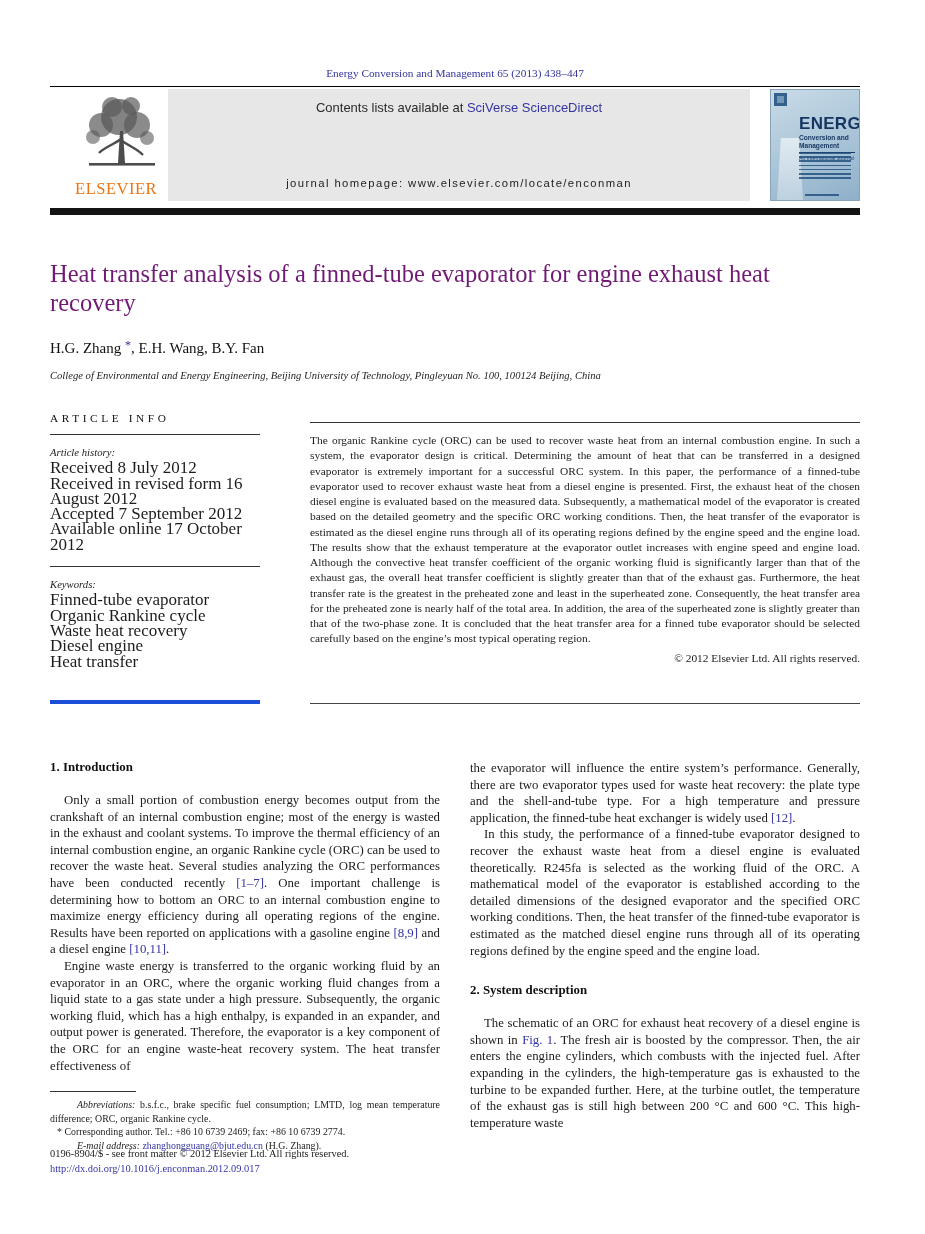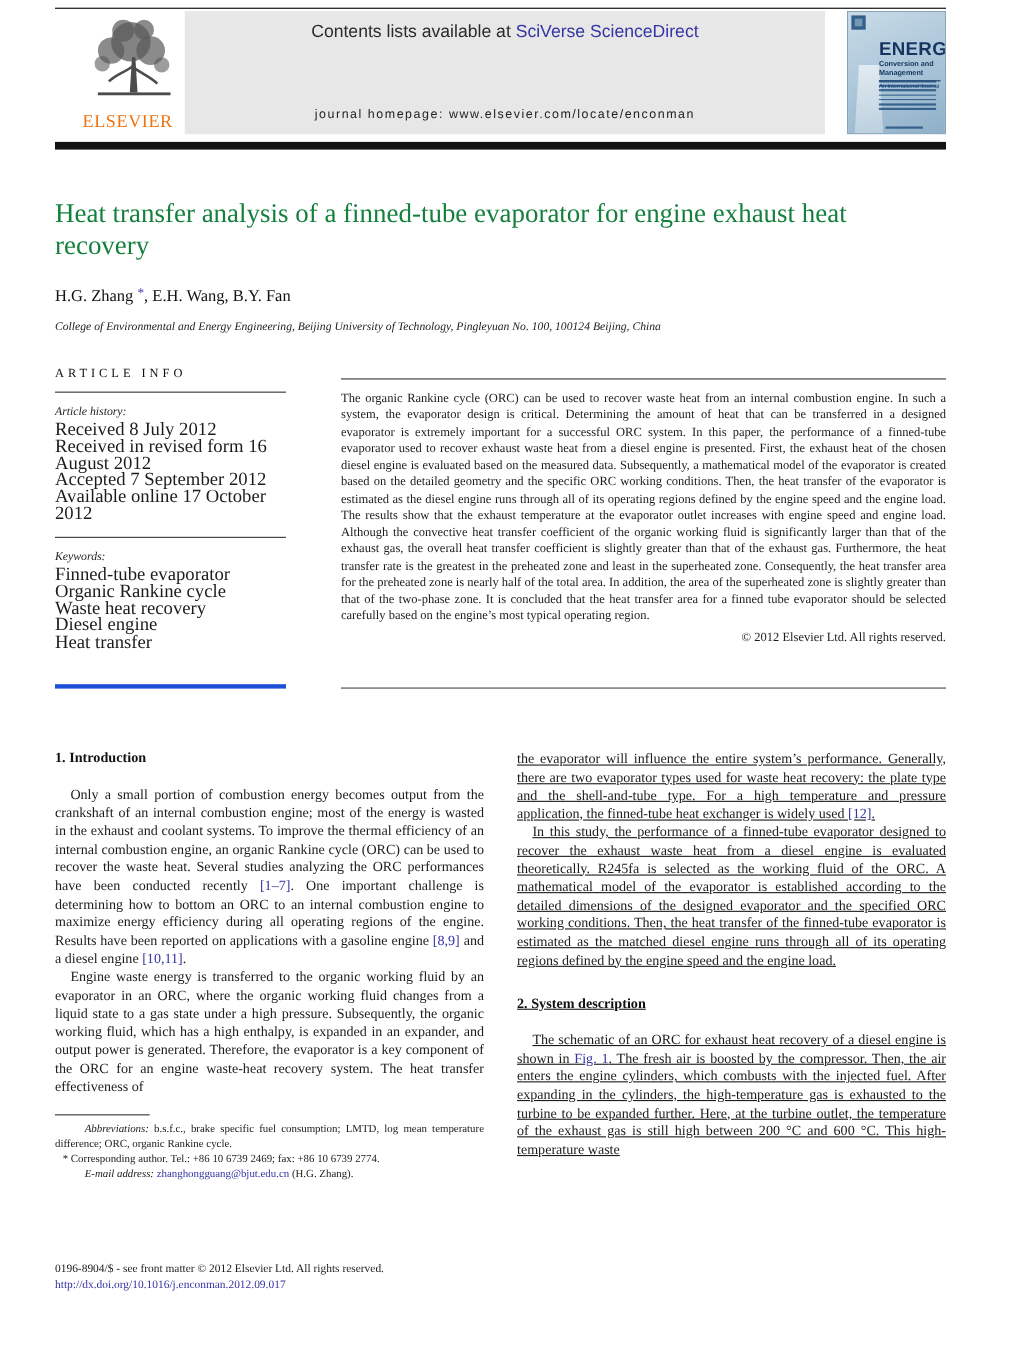--- a/index.html
+++ b/index.html
@@ -80,6 +80,7 @@
 
 <div class="page">
 
+  <div class="citation">Energy Conversion and Management 65 (2013) 438–447</div>
   <hr class="top-rule">
 
   <div class="banner">

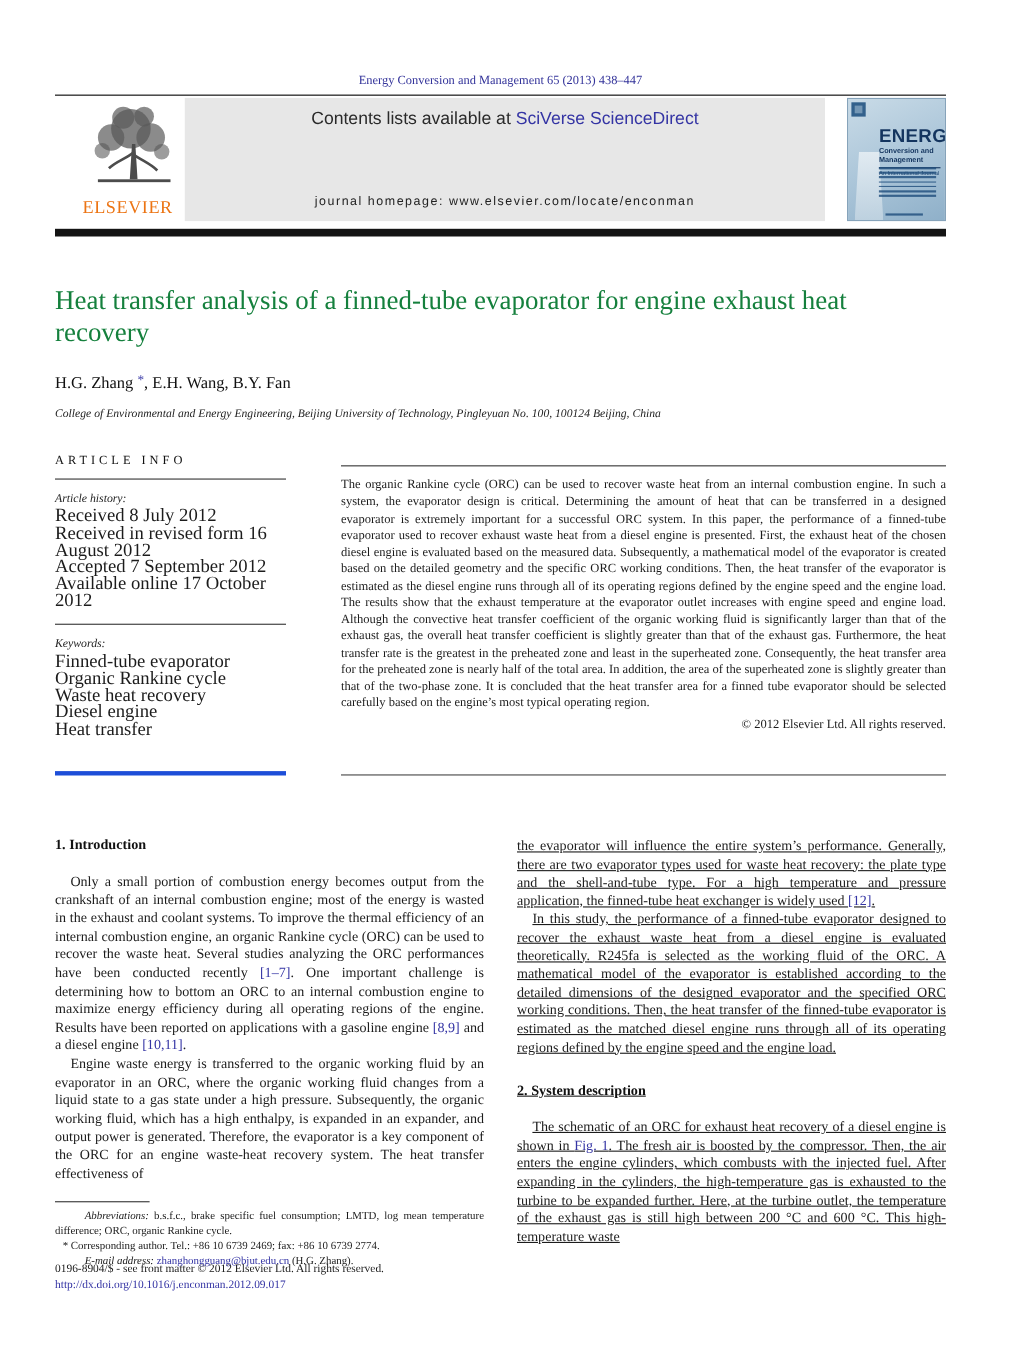--- a/index.html
+++ b/index.html
@@ -21,7 +21,7 @@
   .elsevier-word{position:absolute;bottom:2px;left:0;right:8px;font-size:16.5px;letter-spacing:.5px;color:#ec7413;font-family:"Liberation Serif",serif;}
   .tree{margin-top:2px;}
   .banner-center{flex:1;background:#e7e7e7;margin:0 20px 0 3px;display:flex;flex-direction:column;justify-content:space-between;text-align:center;padding:11px 8px 12px;box-sizing:border-box;}
-  .contents-line{font-size:16px;font-family:"Liberation Sans",sans-serif;color:#2a2a2a;}
+  .contents-line{font-size:13px;font-family:"Liberation Sans",sans-serif;color:#2a2a2a;}
   .journal-title{font-size:25px;color:#111;letter-spacing:.2px;}
   .homepage-line{font-size:11.3px;font-family:"Liberation Sans",sans-serif;letter-spacing:1.4px;color:#222;}
   .cover{width:90px;height:112px;position:relative;background:linear-gradient(155deg,#c9dbe7 0%,#a9c4d8 55%,#8fb0c9 100%);border:1px solid #86a3ba;box-sizing:border-box;overflow:hidden;}

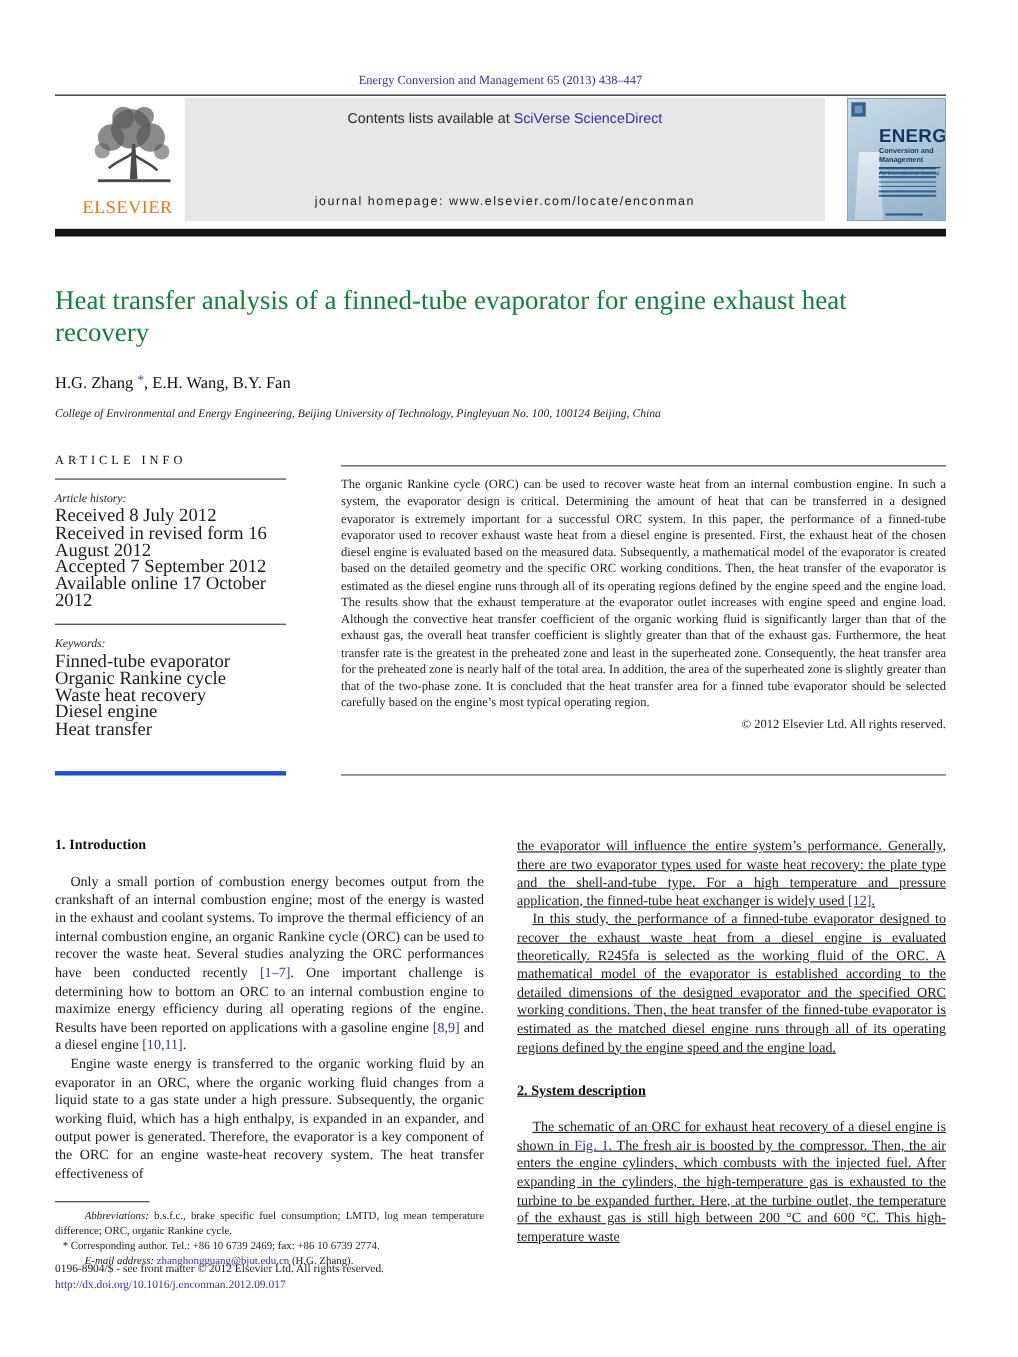--- a/index.html
+++ b/index.html
@@ -39,7 +39,7 @@
   .black-bar{height:7px;background:#141414;margin-top:7px;}
 
   
-  .title{margin-top:44px;font-size:24.5px;line-height:29px;color:#15803d;}
+  .title{margin-top:44px;font-size:24.5px;line-height:29px;color:#701a75;}
   .authors{margin-top:21px;font-size:15px;color:#111;}
   .authors .star{color:#3434a4;font-size:12px;vertical-align:4px;}
   .affiliation{margin-top:13px;font-size:10.6px;font-style:italic;color:#222;}

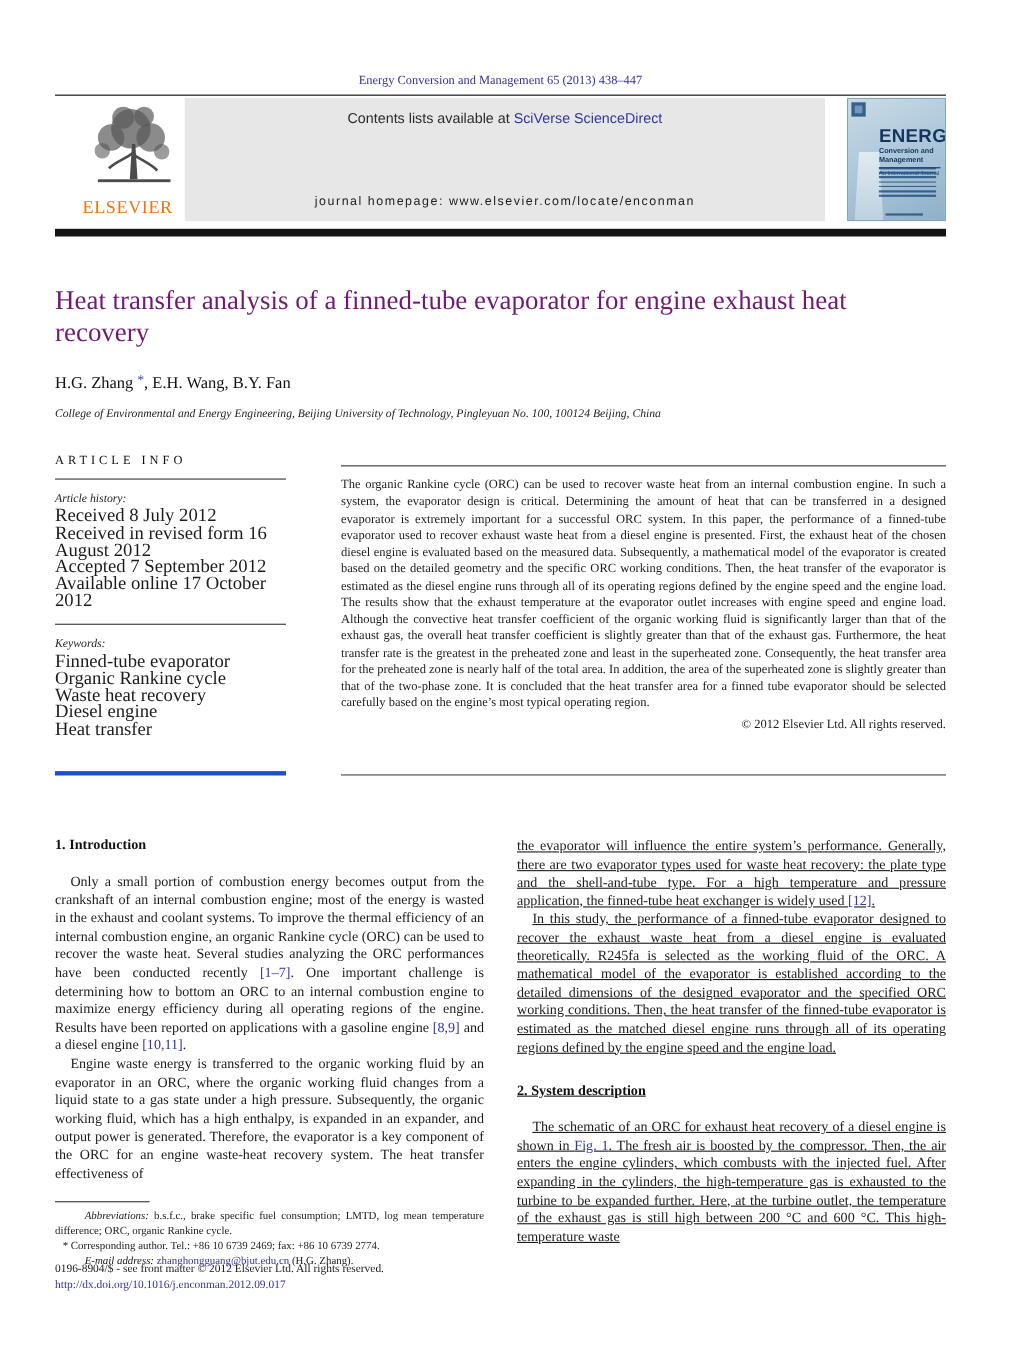--- a/index.html
+++ b/index.html
@@ -59,7 +59,7 @@
   
   .body-cols{display:flex;margin-top:56px;}
   .bcol{width:390px;flex:0 0 390px;}
-  .bcol.right{margin-left:30px;text-decoration:underline;}
+  .bcol.right{margin-left:30px;}
   .sec-head{font-size:12.9px;font-weight:bold;margin:0 0 17px 0;color:#111;}
   .sec-head.second{margin-top:24px;margin-bottom:17px;}
   .para{font-size:12.8px;line-height:16.6px;text-align:justify;margin:0;color:#1b1b1b;}

